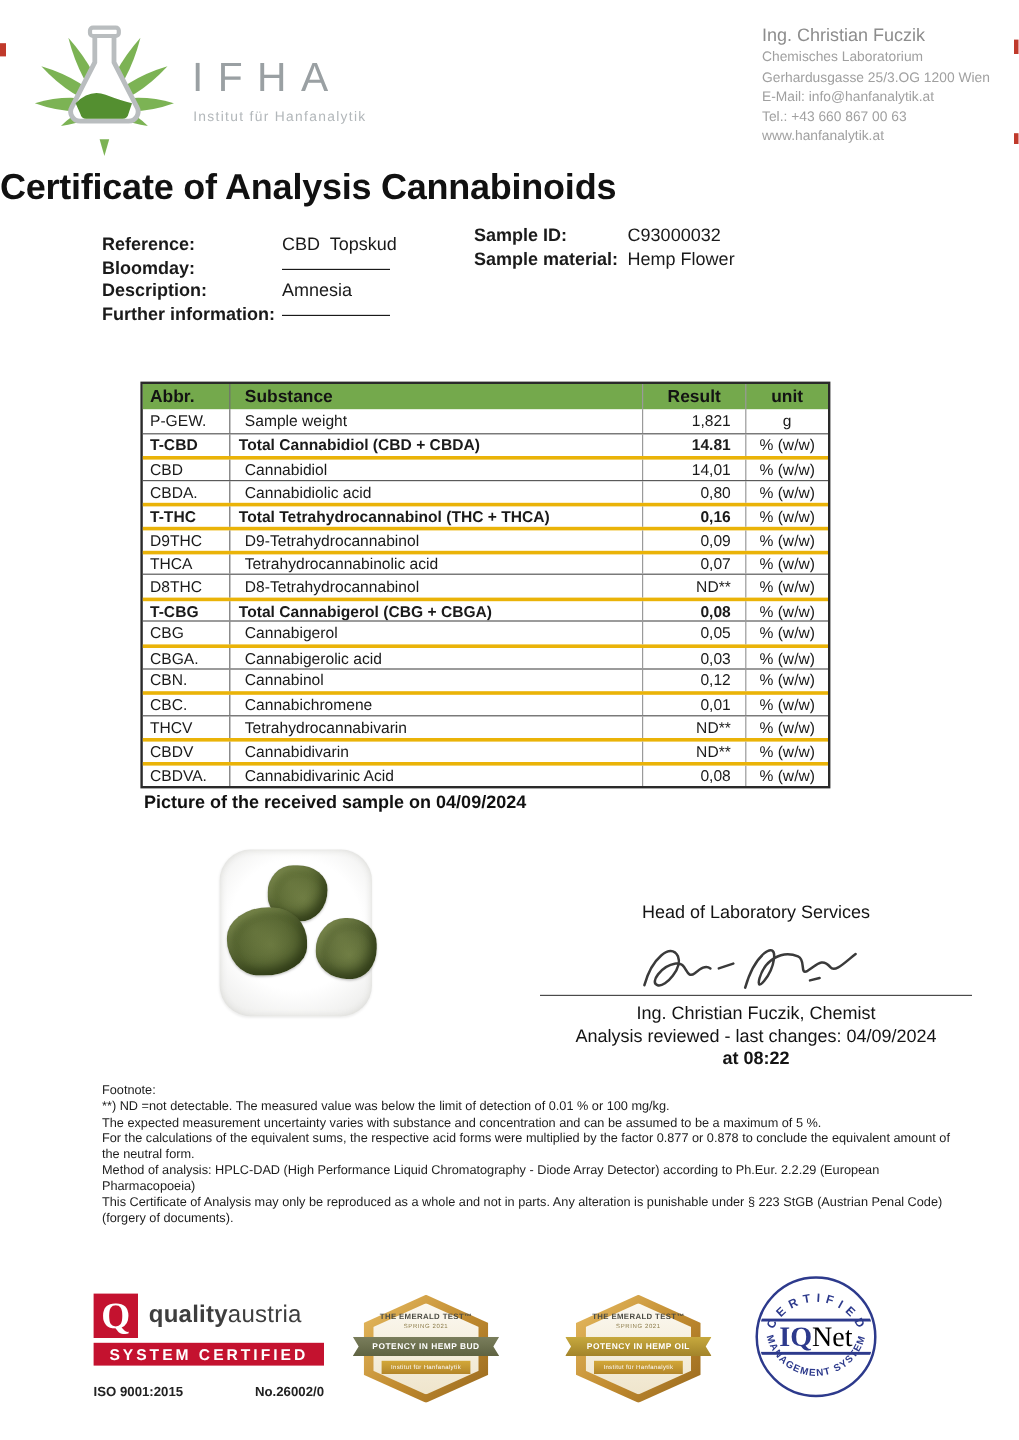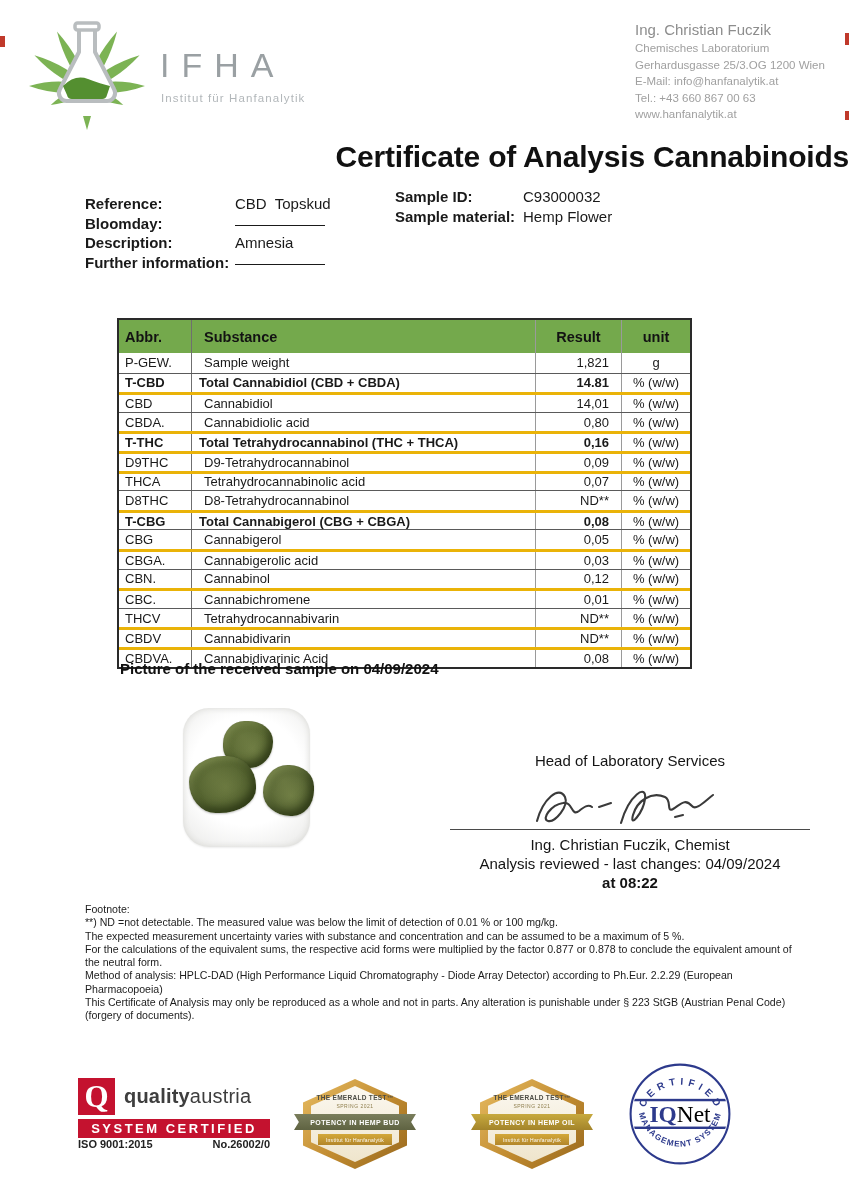--- a/index.html
+++ b/index.html
@@ -15,7 +15,7 @@
   .contact .c-name { font-size:15px; color:#8d8d8d; line-height:20px; }
 
   
-  .title { position:absolute; left:0; top:140px; width:100%; text-align:right; font-size:30px; font-weight:700; color:#111; letter-spacing:-0.2px; }
+  .title { position:absolute; left:0; top:140px; width:100%; text-align:left; font-size:30px; font-weight:700; color:#111; letter-spacing:-0.2px; }
 
   
   .info-left { position:absolute; left:85px; top:194px; }

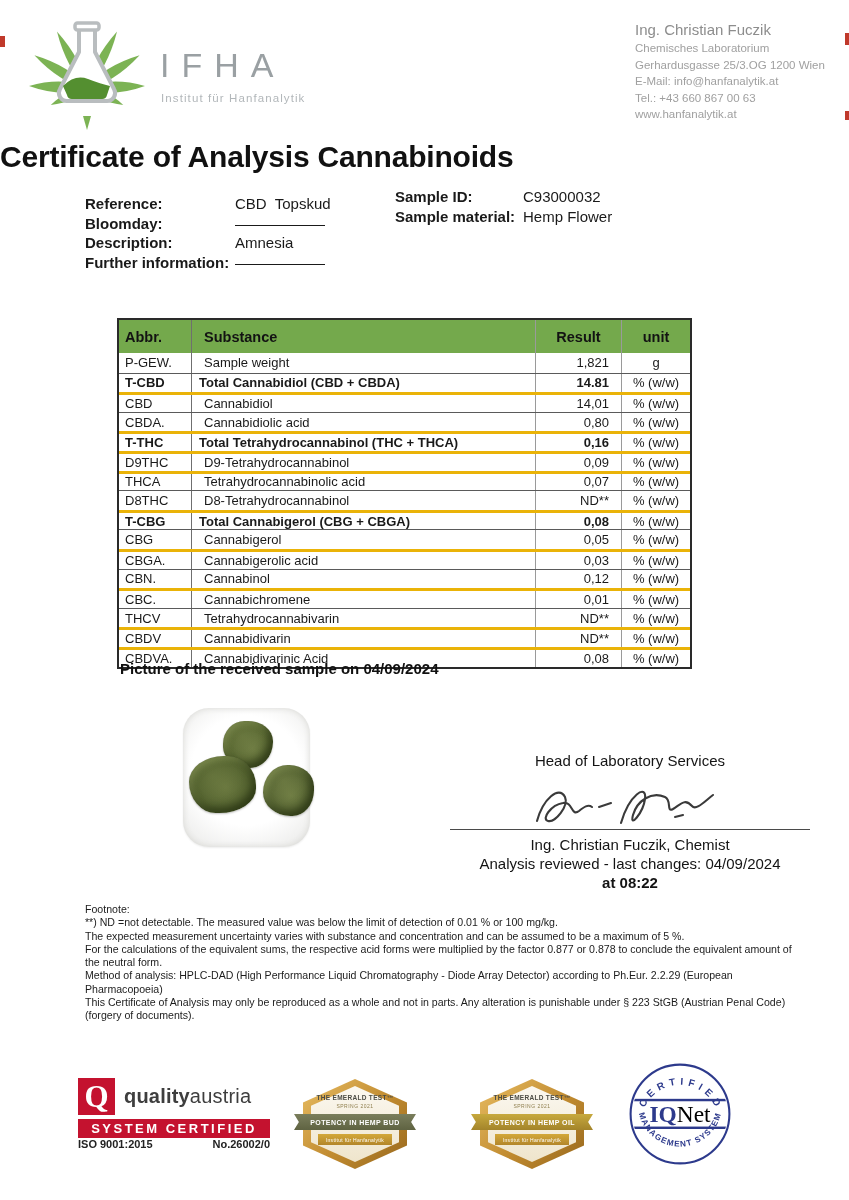--- a/index.html
+++ b/index.html
@@ -27,7 +27,7 @@
 
   
   .ctable { position:absolute; left:117px; top:318px; width:575px; border:2px solid #2a2a2a; background:#fff; }
-  .thead { display:grid; grid-template-columns:72px 1fr 86px 69px; background:#74a94c; height:33px; align-items:stretch; font-weight:700; font-size:14.5px; color:#131313; }
+  .thead { display:grid; grid-template-columns:72px 1fr 86px 69px; background:#74a94c; height:21px; align-items:stretch; font-weight:700; font-size:14.5px; color:#131313; }
   .thead .cell { display:flex; align-items:center; }
   .t-row { display:grid; grid-template-columns:72px 1fr 86px 69px; height:19.6px; border-top:3px solid #eab308; font-size:13px; align-items:stretch; }
   .t-row:first-child { border-top:none; }

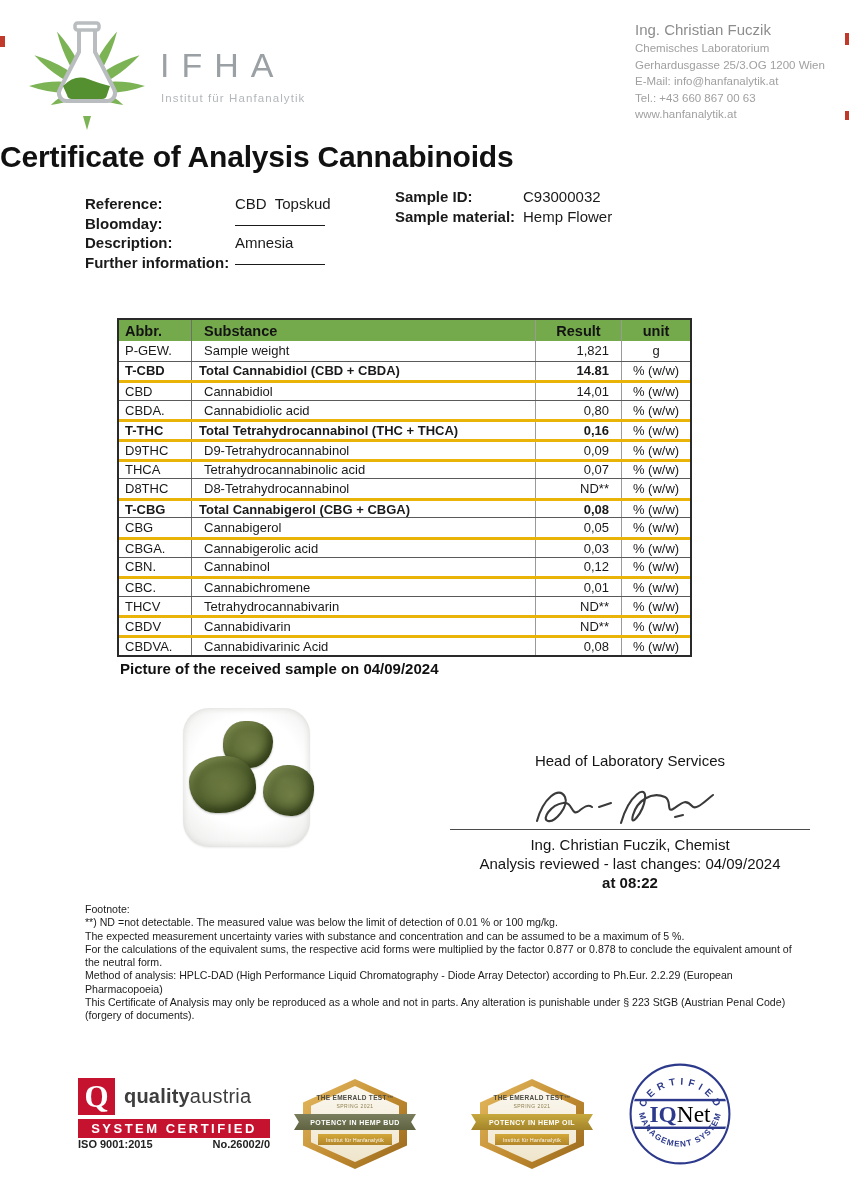--- a/index.html
+++ b/index.html
@@ -73,7 +73,7 @@
   .qa-brand { font-size:20px; color:#3e3e3e; letter-spacing:0.2px; }
   .qa-brand b { font-weight:700; }
   .qa-bar { margin-top:4px; height:19px; background:#c4122f; color:#fff; font-weight:700; font-size:13px; letter-spacing:2.5px; display:flex; align-items:center; justify-content:center; }
-  .qa-iso { display:flex; justify-content:space-between; font-size:11px; font-weight:700; color:#222; margin-top:0; }
+  .qa-iso { display:flex; justify-content:space-between; font-size:11px; font-weight:700; color:#222; margin-top:16px; }
 
   
   .hexbadge { position:absolute; width:104px; height:90px; }

